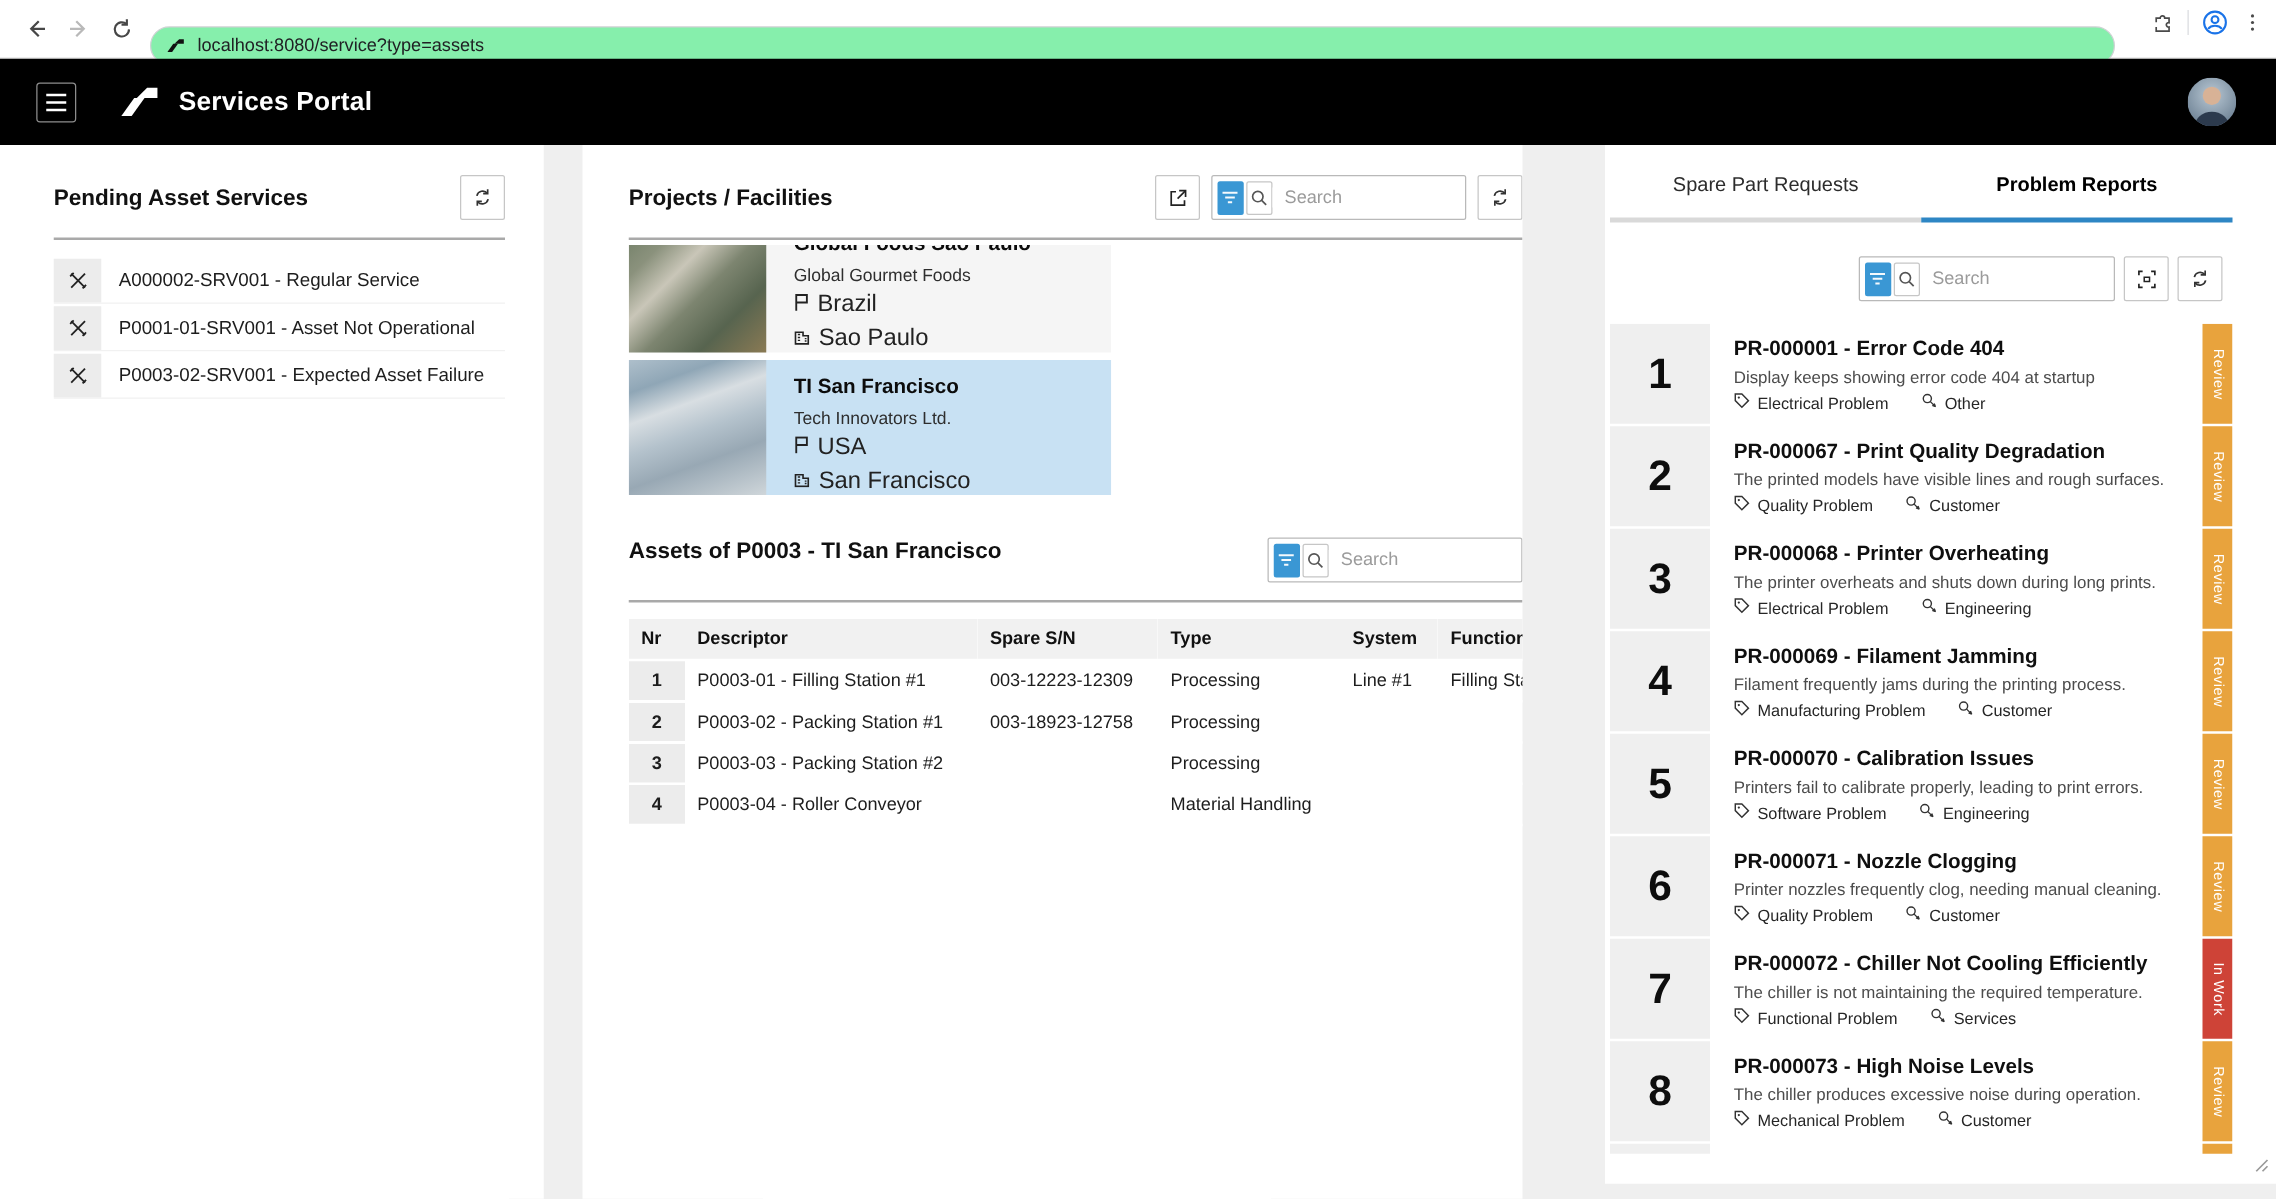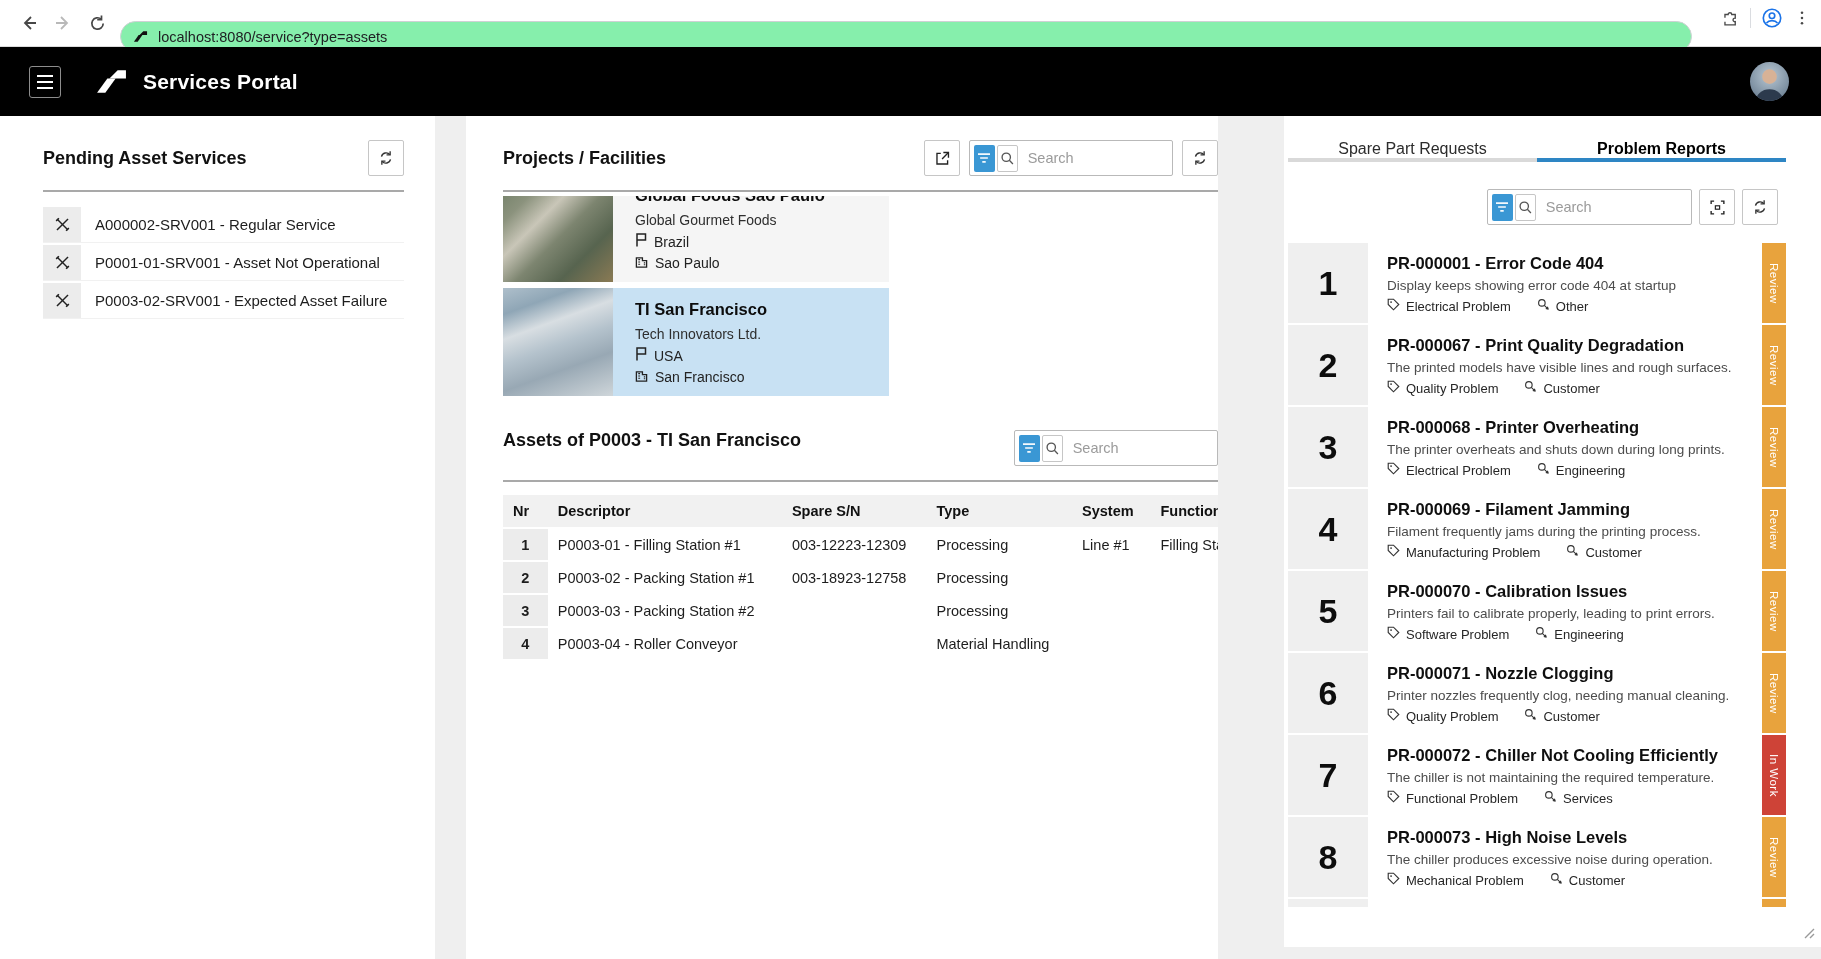--- a/index.html
+++ b/index.html
@@ -89,7 +89,7 @@
 
   
   .tabs { display:flex; margin:24px 35px 0 4px; }
-  .tab { width:249px; text-align:center; padding-bottom:0; font-size:16px; color:#2c2c2c;
+  .tab { width:249px; text-align:center; padding-bottom:16px; font-size:16px; color:#2c2c2c;
     border-bottom:4px solid #d9d9d9; }
   .tab.active { font-weight:800; color:#000; border-bottom-color:#2e86c4; }
   .rp-toolbar { display:flex; justify-content:flex-end; align-items:center; gap:7px; margin:27px 43px 0 0; }

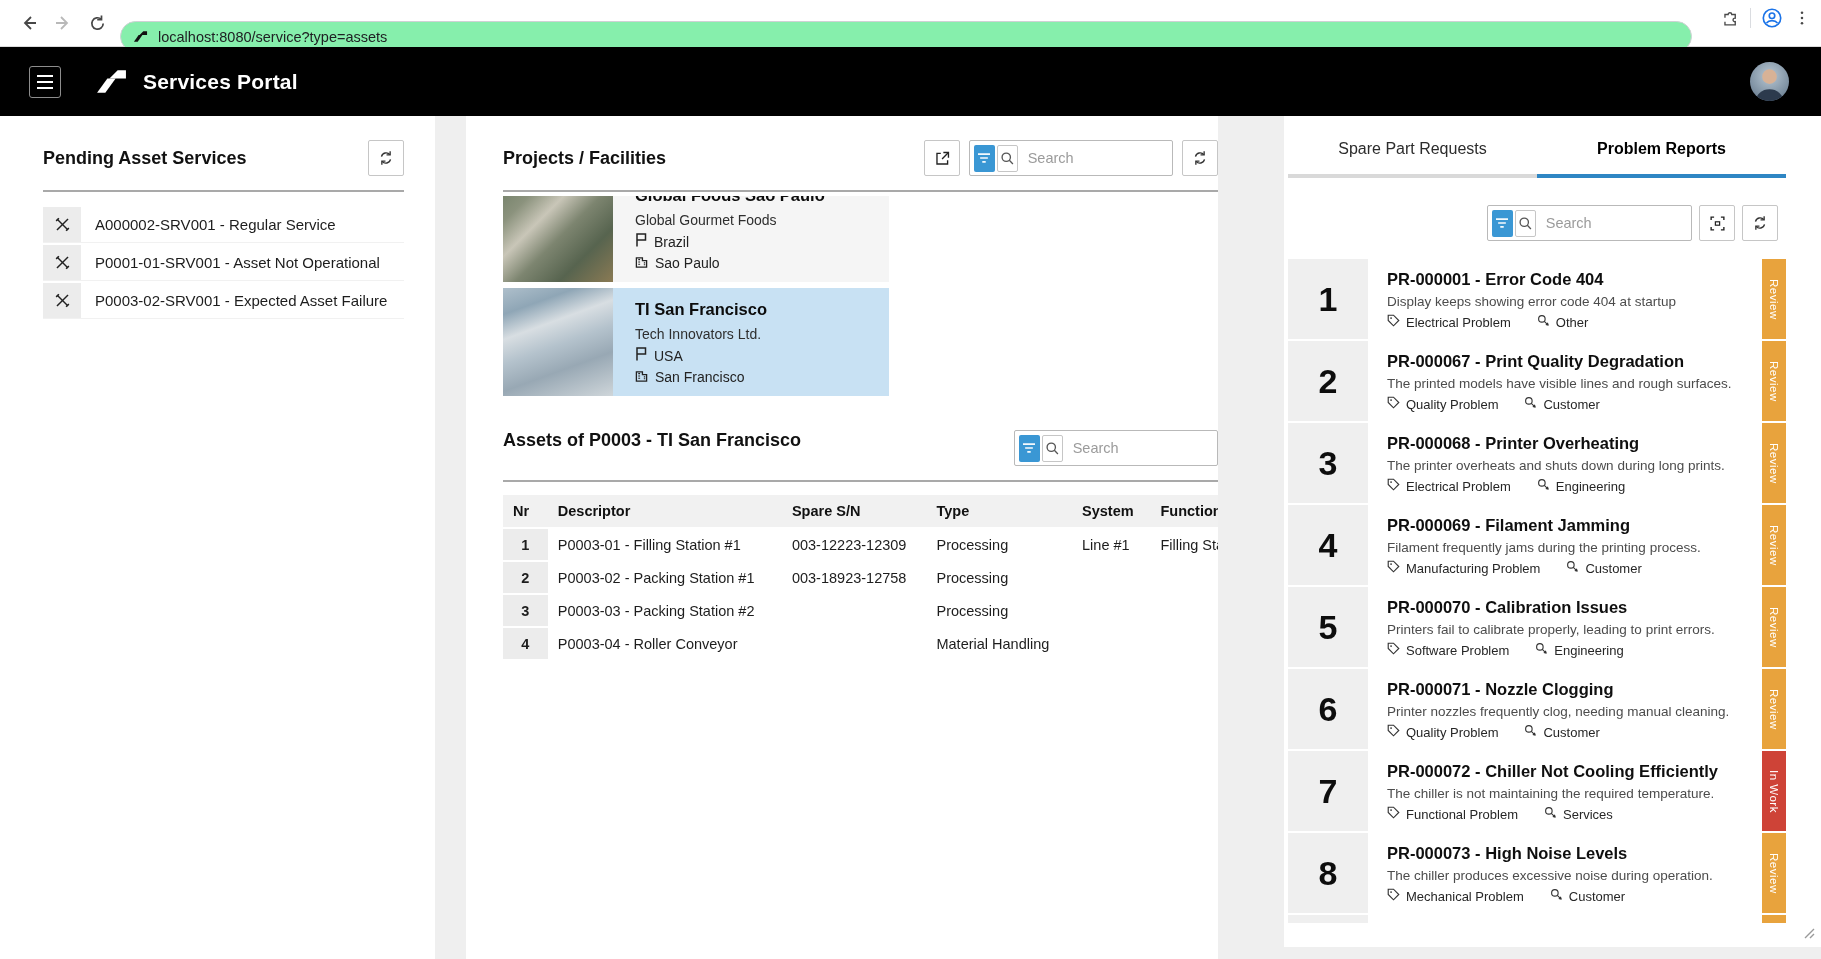--- a/index.html
+++ b/index.html
@@ -69,7 +69,7 @@
   .fac-body { padding:12px 0 0 22px; }
   .fac-name { font-size:16.5px; font-weight:800; color:#0c0c0c; }
   .fac-company { font-size:14px; color:#2e2e2e; margin-top:7px; }
-  .fac-line { font-size:14px; color:#222; margin-top:5px; display:flex; align-items:center; gap:7px; }
+  .fac-line { font-size:19px; color:#222; margin-top:5px; display:flex; align-items:center; gap:7px; }
 
   
   .assets-head { margin-top:32px; display:flex; justify-content:space-between; }

